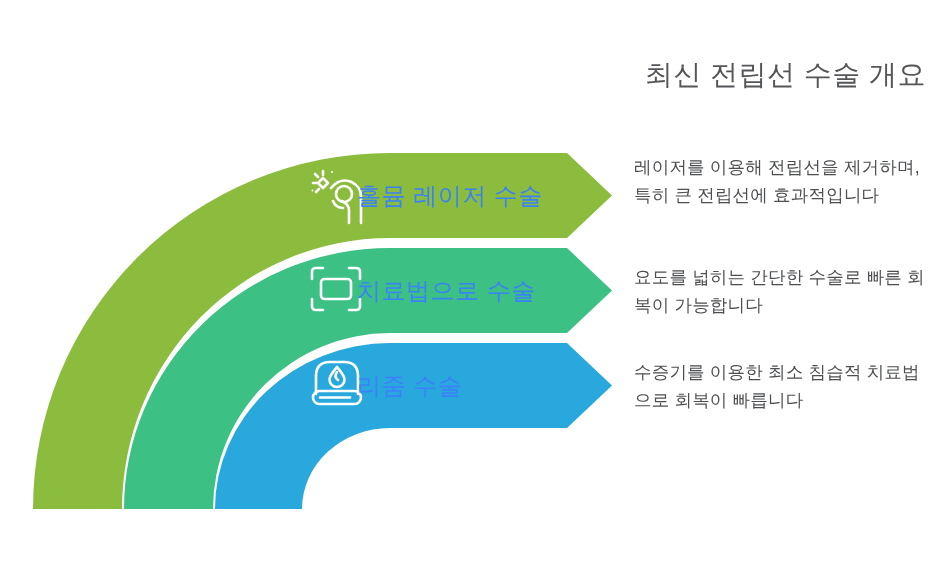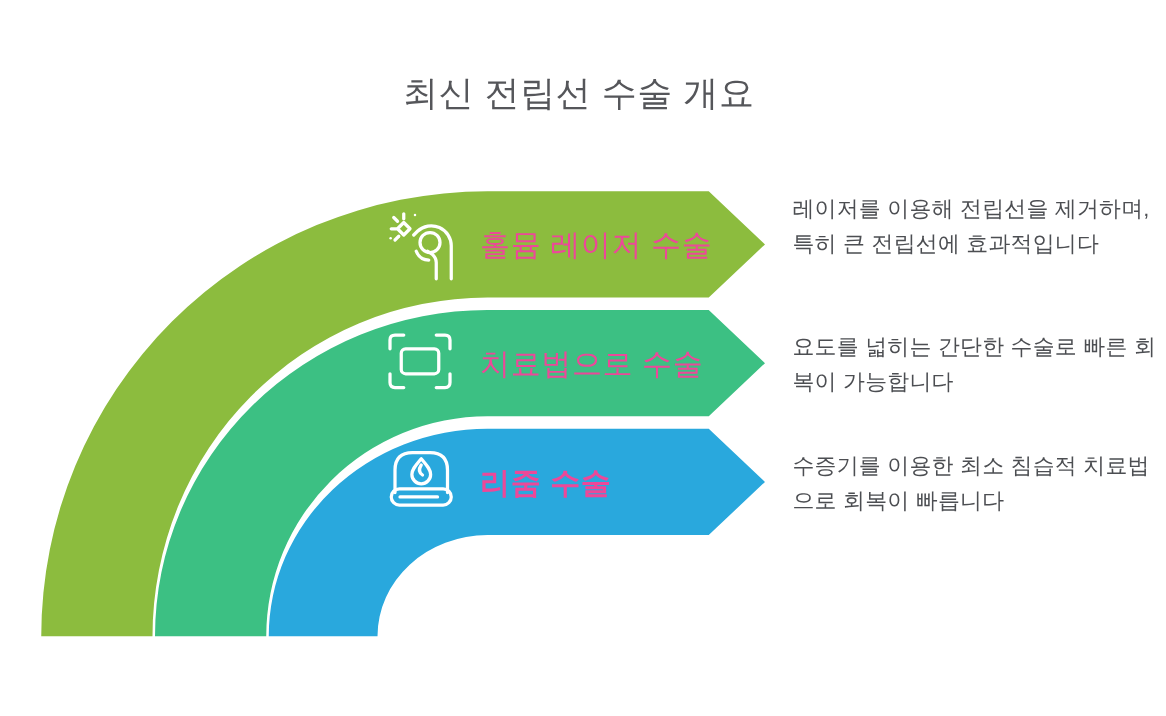--- a/index.html
+++ b/index.html
@@ -13,7 +13,7 @@
   .main-title{
     position:absolute;
     top:56px;left:0;width:926px;
-    text-align:center;
+    text-align:right;
     font-size:28px;
     font-weight:500;
     color:#55565a;

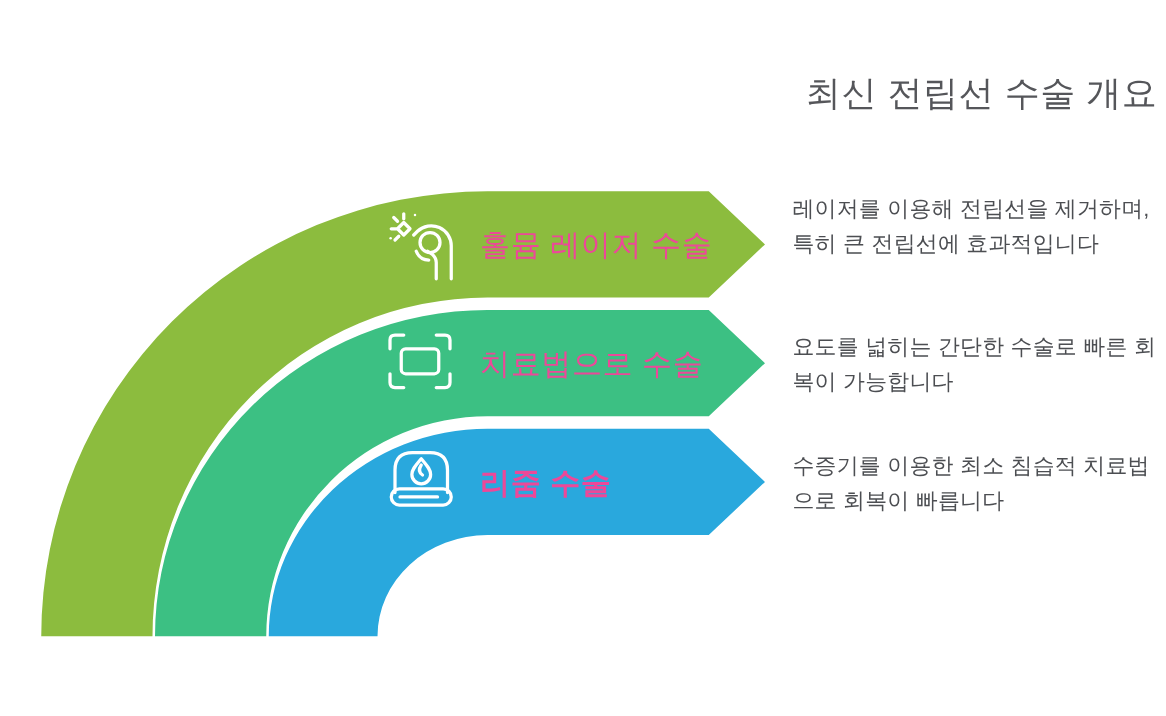--- a/index.html
+++ b/index.html
@@ -22,11 +22,11 @@
   .arc-svg{position:absolute;top:0;left:0;}
   .band-label{
     position:absolute;
-    left:384px;
+    left:357px;
     transform:translateY(-50%);
     font-size:24px;
     font-weight:500;
-    color:#ec4899;
+    color:#3b82f6;
     white-space:nowrap;
     letter-spacing:0.5px;
   }

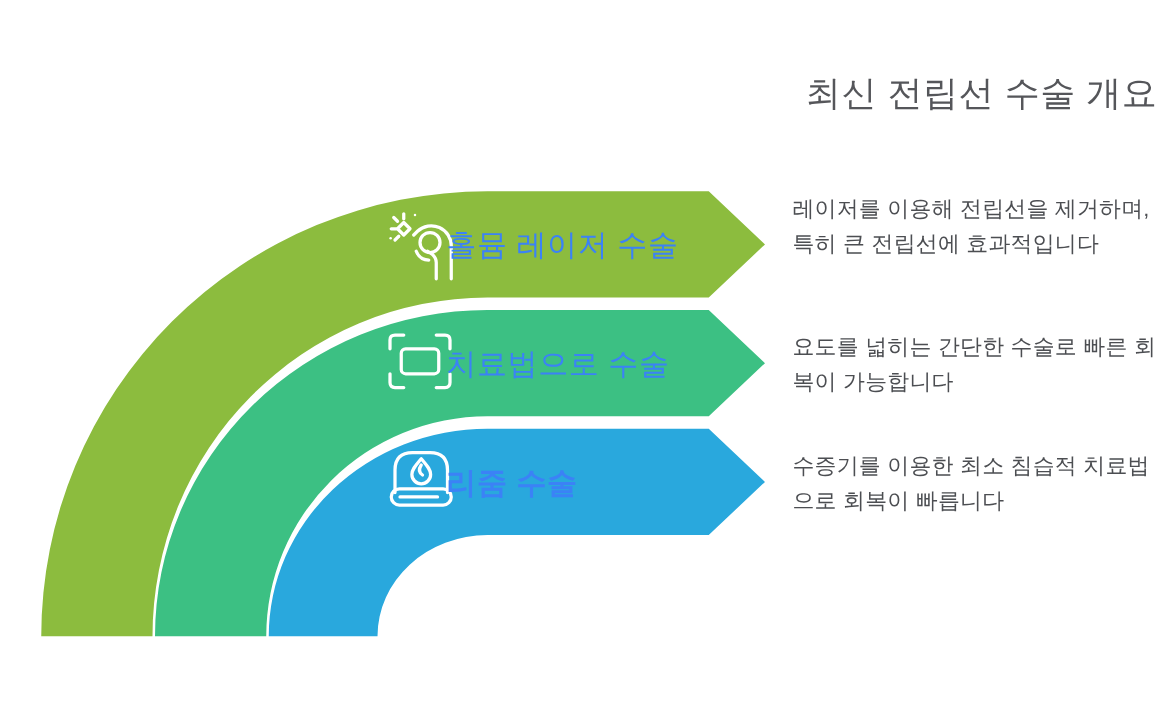--- a/index.html
+++ b/index.html
@@ -41,7 +41,7 @@
   }
   .label-1{top:196px;}
   .label-2{top:291px;}
-  .label-3{top:386px;font-weight:bold;}
+  .label-3{top:386px;}
   .desc-1{top:153px;}
   .desc-2{top:263px;}
   .desc-3{top:358px;}

